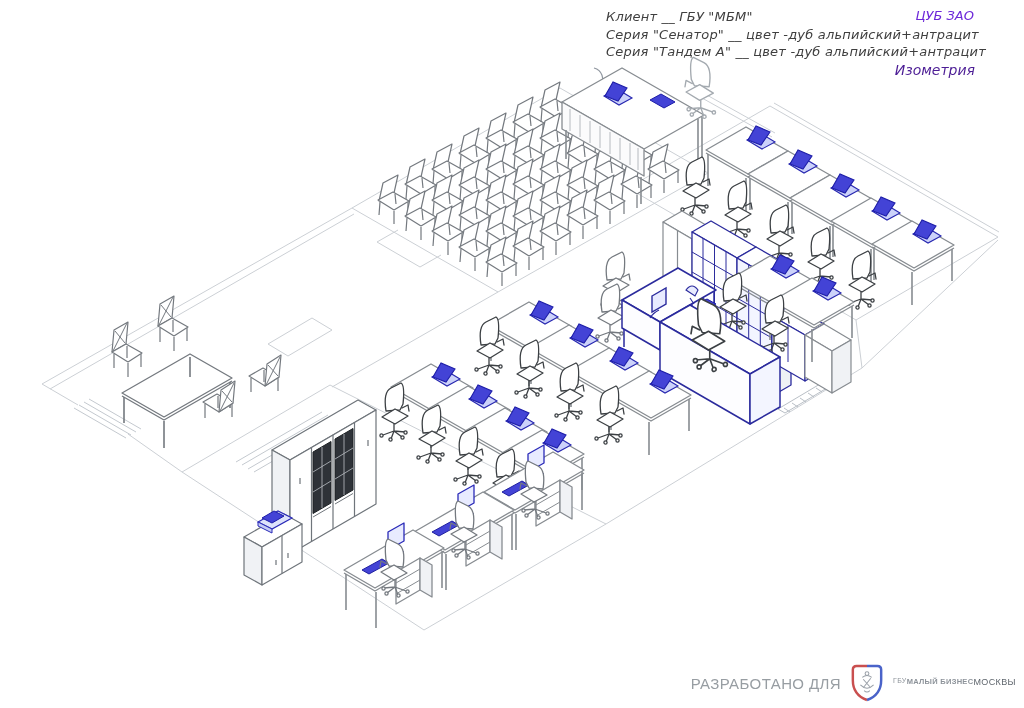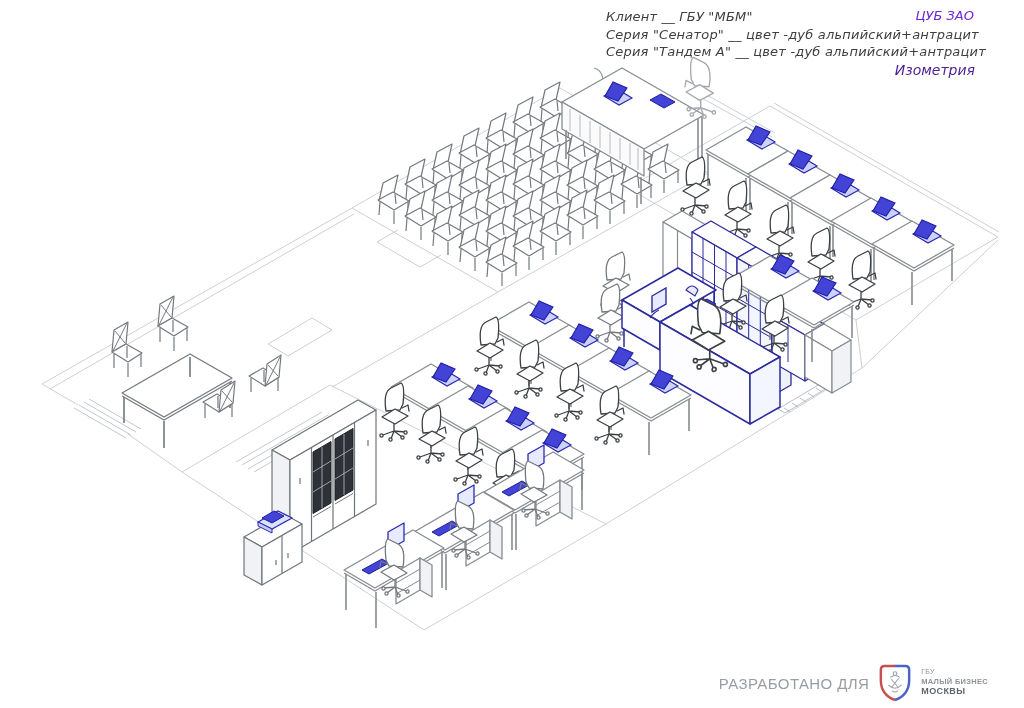--- a/index.html
+++ b/index.html
@@ -10,7 +10,7 @@
   .project-code{position:absolute;top:8px;right:50px;font:italic 13px "DejaVu Sans",sans-serif;color:#6d28d9;}
   .view-label{position:absolute;top:62px;right:49px;font:italic 14px "DejaVu Sans",sans-serif;color:#4c1d95;}
   .scene{position:absolute;left:0;top:0;}
-  .footer{position:absolute;right:36px;bottom:6px;display:flex;align-items:center;gap:9px;}
+  .footer{position:absolute;right:8px;bottom:6px;display:flex;align-items:center;gap:9px;}
   .dev-label{font-size:15px;color:#979da2;letter-spacing:.4px;}
   .logo-text{display:flex;flex-direction:column;line-height:1.25;}
   .lt1{font-size:7px;color:#8d939a;letter-spacing:.3px;}

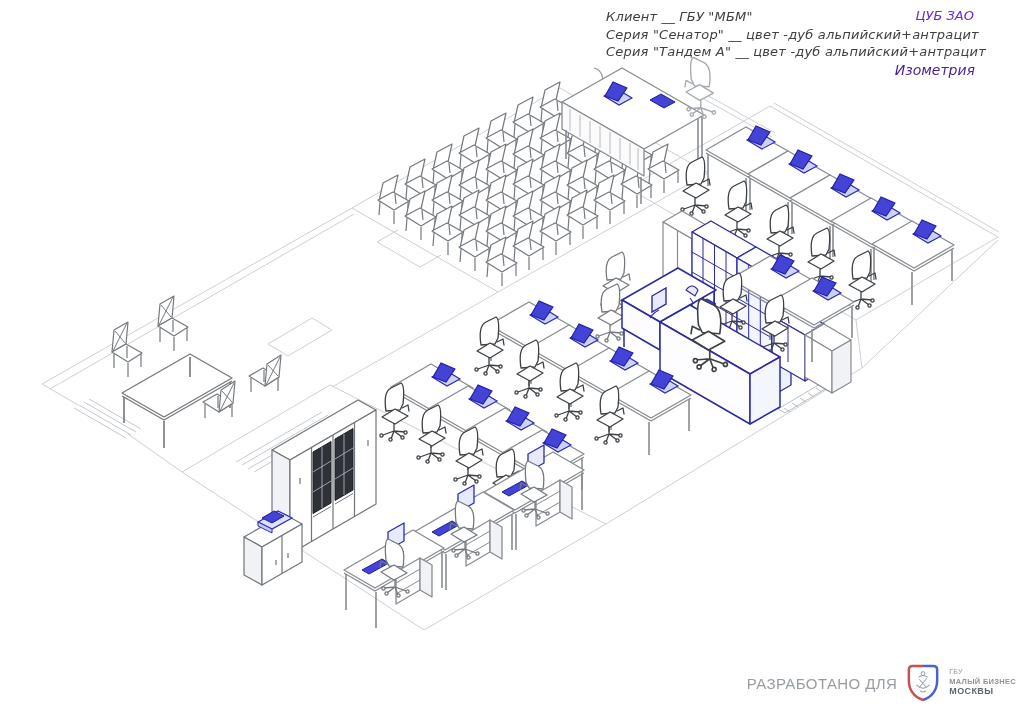--- a/index.html
+++ b/index.html
@@ -12,7 +12,7 @@
   .scene{position:absolute;left:0;top:0;}
   .footer{position:absolute;right:8px;bottom:6px;display:flex;align-items:center;gap:9px;}
   .dev-label{font-size:15px;color:#979da2;letter-spacing:.4px;}
-  .logo-text{display:flex;flex-direction:column;line-height:1.25;}
+  .logo-text{display:flex;flex-direction:row;line-height:1.25;}
   .lt1{font-size:7px;color:#8d939a;letter-spacing:.3px;}
   .lt2{font-size:7.5px;color:#8d939a;font-weight:bold;letter-spacing:.3px;}
   .lt3{font-size:9px;color:#5f666d;font-weight:bold;letter-spacing:.4px;}

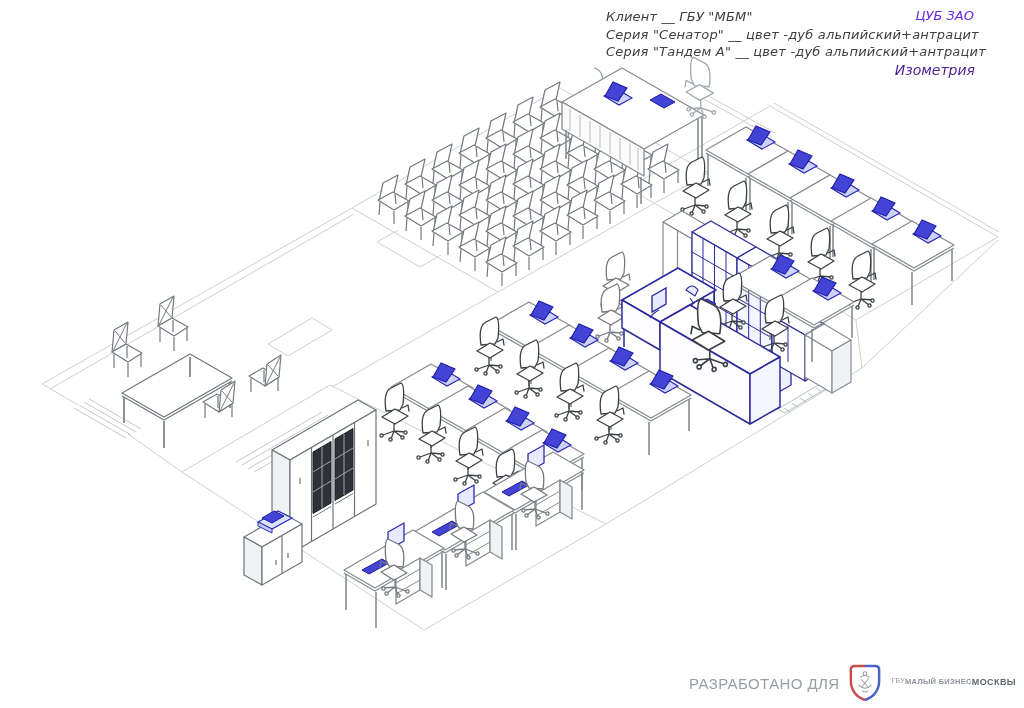--- a/index.html
+++ b/index.html
@@ -15,7 +15,7 @@
   .logo-text{display:flex;flex-direction:row;line-height:1.25;}
   .lt1{font-size:7px;color:#8d939a;letter-spacing:.3px;}
   .lt2{font-size:7.5px;color:#8d939a;font-weight:bold;letter-spacing:.3px;}
-  .lt3{font-size:9px;color:#5f666d;font-weight:bold;letter-spacing:.4px;}
+  .lt3{font-size:9px;color:#5f666d;font-weight:normal;letter-spacing:.4px;}
   
   .c-dark{color:#3c4044}.c-mid{color:#74797f}.c-light{color:#a4aab0}
 </style>

